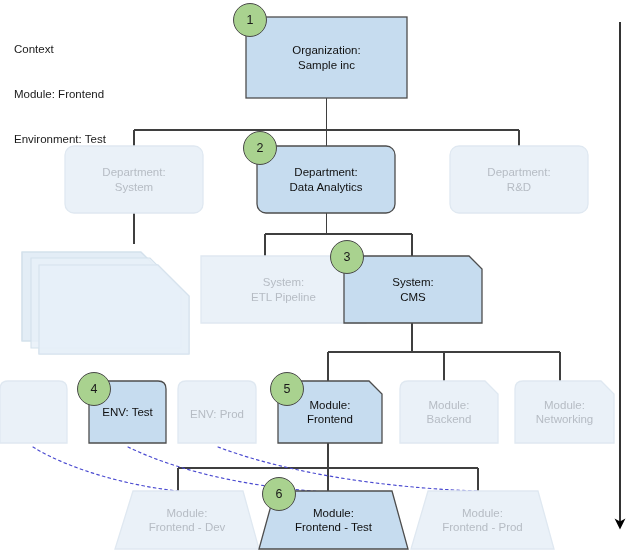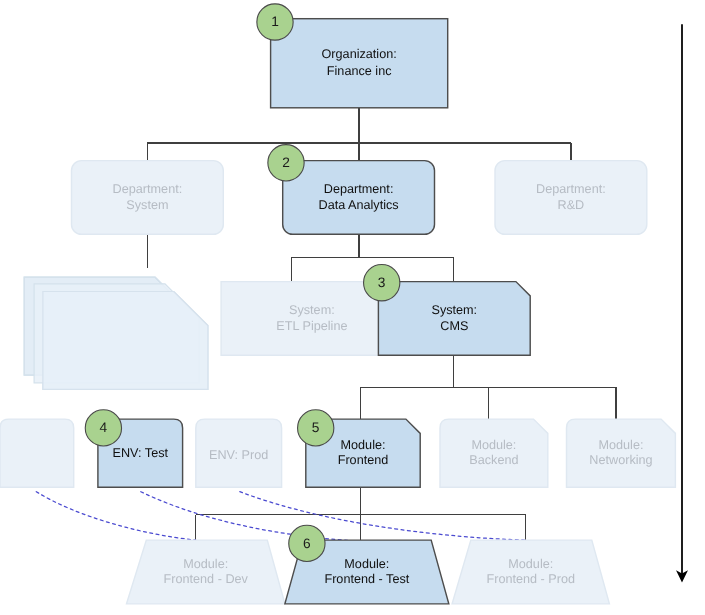--- a/index.html
+++ b/index.html
@@ -42,6 +42,11 @@
 
 <div id="canvas">
 
+  <div class="ctx">
+    <div>Context</div>
+    <div>Module: Frontend</div>
+    <div>Environment: Test</div>
+  </div>
 
   <svg class="layer" id="edges" viewBox="0 0 641 559">
     <defs>

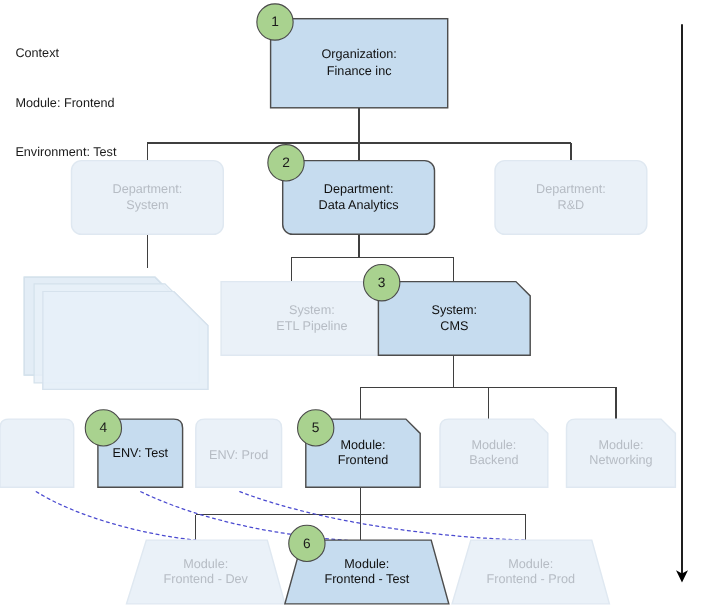--- a/index.html
+++ b/index.html
@@ -123,7 +123,7 @@
 
   <div class="nodetext t-active" style="left:246px;top:17px;width:161px;height:81px;">
     <span>Organization:</span>
-    <span>Finance inc</span>
+    <span>Sample inc</span>
   </div>
 
   <div class="nodetext t-faded" style="left:65px;top:146px;width:138px;height:67px;">

